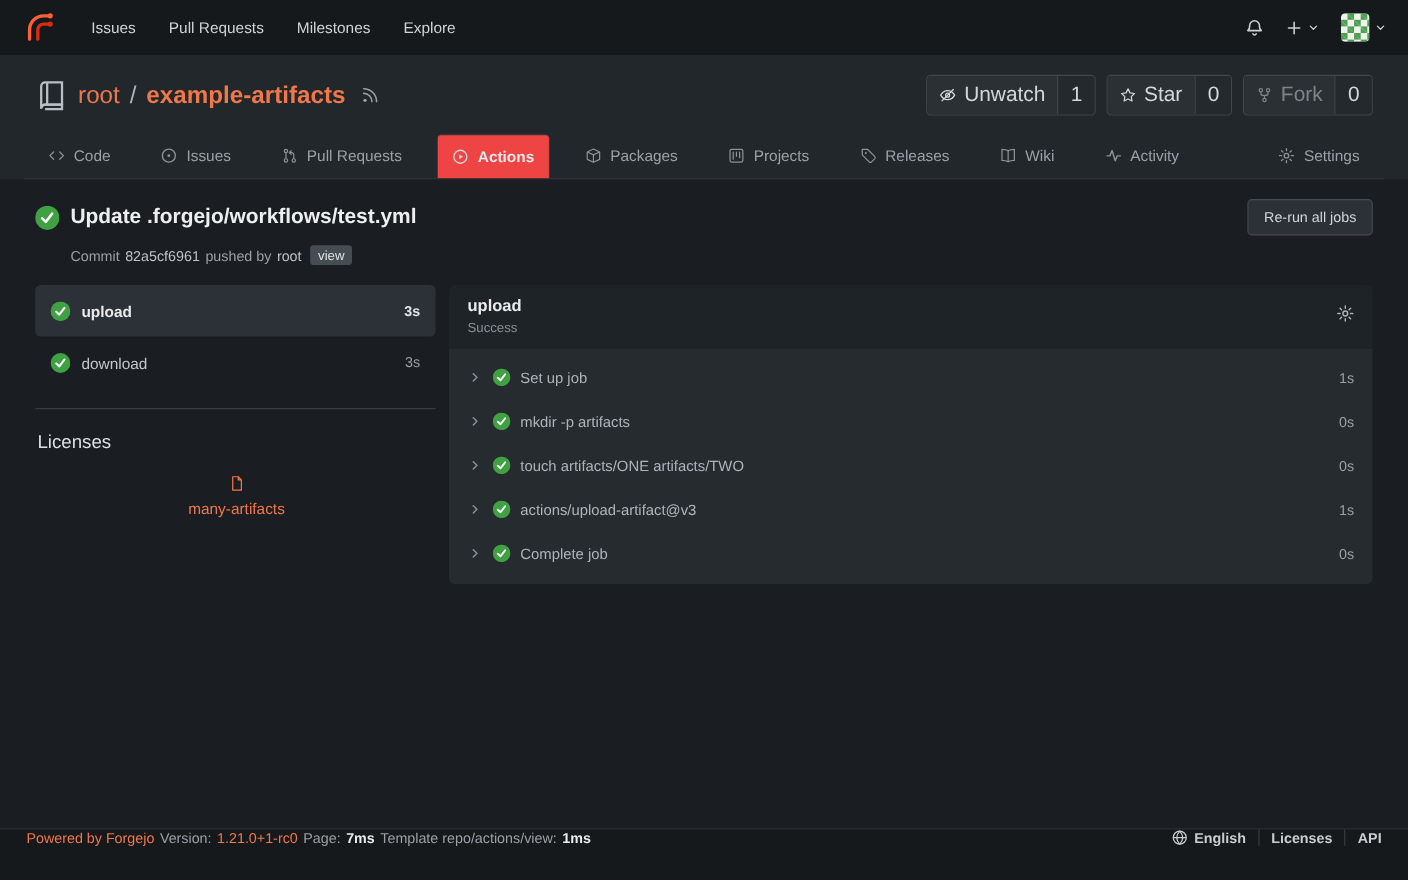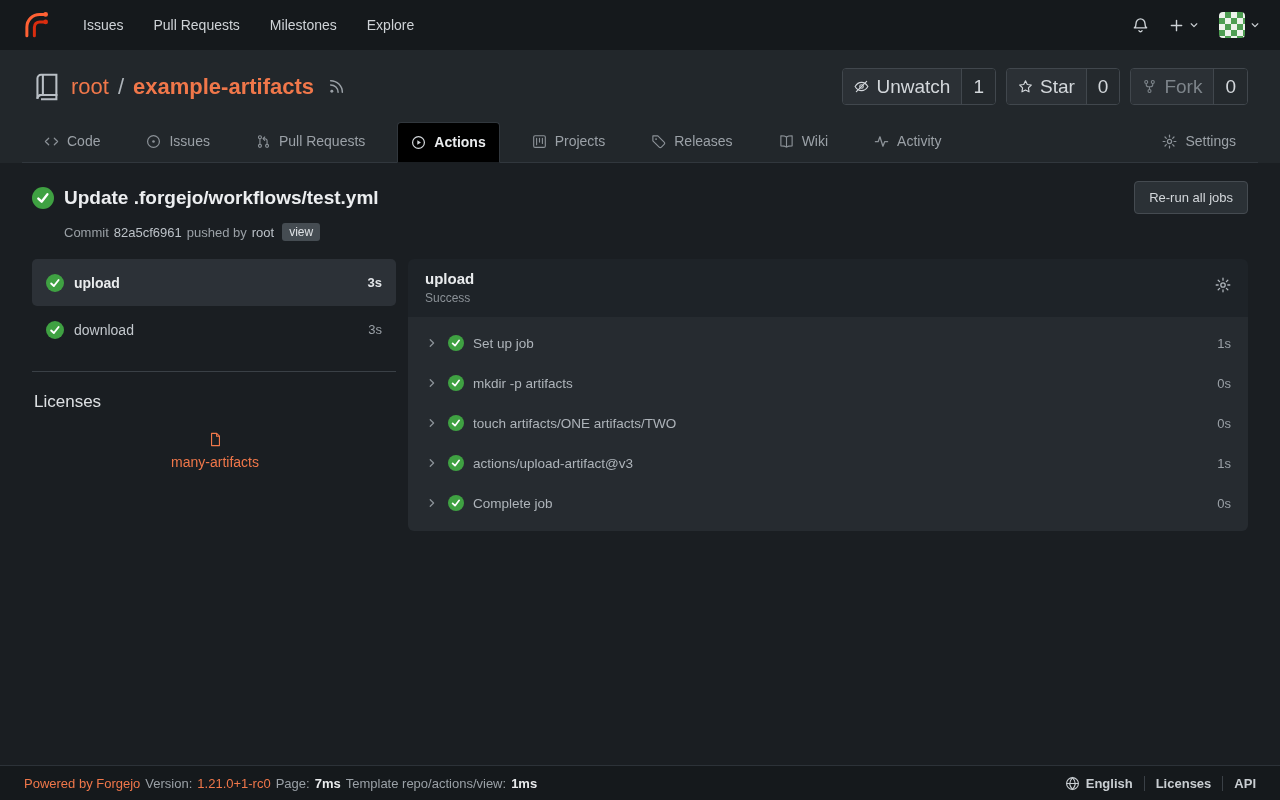--- a/index.html
+++ b/index.html
@@ -47,7 +47,7 @@
   .tab { position:relative; display:flex; align-items:center; gap:8px; padding:11px 13px 12px; font-size:14px; color:#9ba1a7;
          border:1px solid transparent; border-radius:4px 4px 0 0; }
   .tab .icon { color:#8b9197; }
-  .tab.active { background:#000000; border-color:#31373d; border-bottom-color:#1a1e22; margin-bottom:-1px; color:#e9ebed; font-weight:600; }
+  .tab.active { background:#ef4444; border-color:#31373d; border-bottom-color:#1a1e22; margin-bottom:-1px; color:#e9ebed; font-weight:600; }
   .tab.active .icon { color:#d3d7db; }
   .tab-spacer { flex:1; }
 

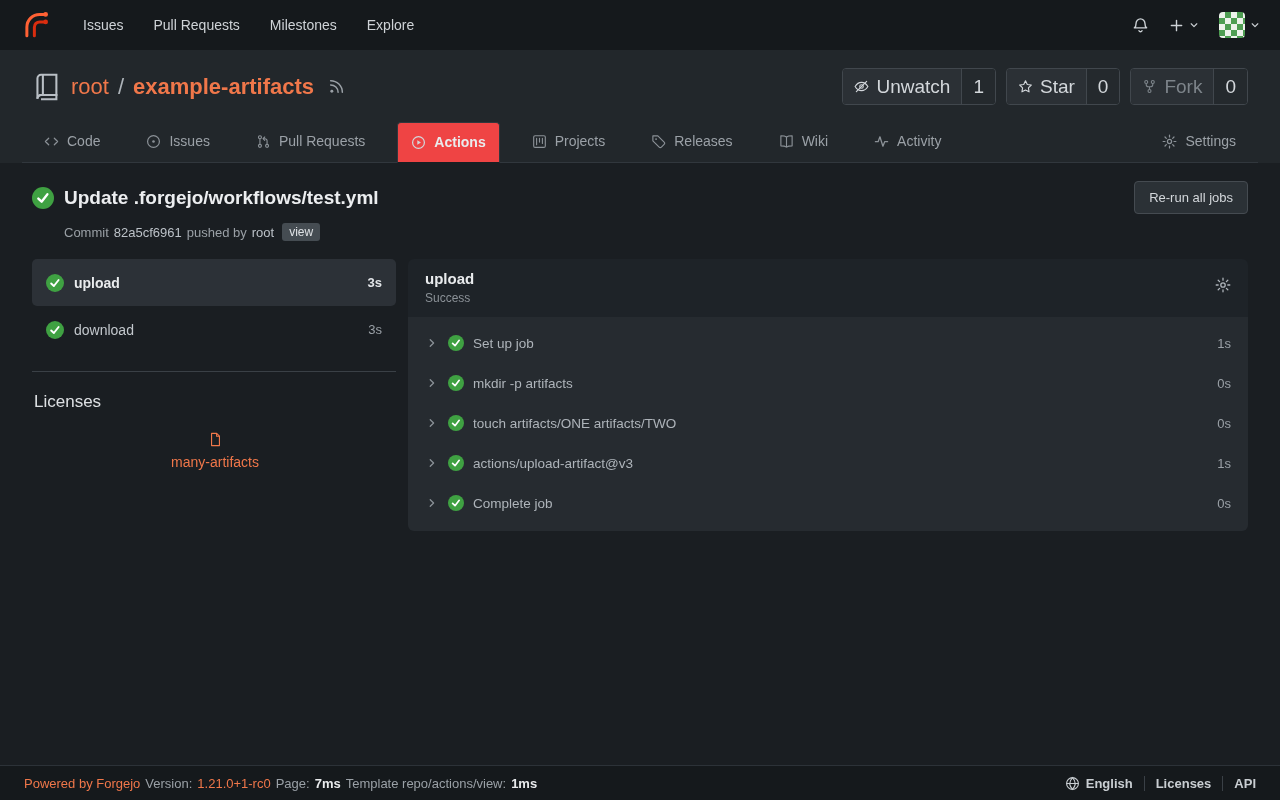--- a/index.html
+++ b/index.html
@@ -216,6 +216,13 @@
     </a>
     <a class="tab">
       <svg class="icon" viewBox="0 0 16 16" width="15" height="15">
+          <path d="M8 1.6 14 4.4v7.2L8 14.4 2 11.6V4.4z" stroke="currentColor" fill="none" stroke-width="1.2" stroke-linejoin="round"></path>
+          <path d="M2 4.4 8 7.2l6-2.8M8 7.2v7.2" stroke="currentColor" fill="none" stroke-width="1.2"></path>
+        </svg>
+      <span>Packages</span>
+    </a>
+    <a class="tab">
+      <svg class="icon" viewBox="0 0 16 16" width="15" height="15">
           <rect x="1.8" y="1.8" width="12.4" height="12.4" rx="1.5" stroke="currentColor" fill="none" stroke-width="1.2"></rect>
           <path d="M4.9 4.6v6.8M8 4.6v4M11.1 4.6v5.4" stroke="currentColor" stroke-width="1.2" stroke-linecap="round"></path>
         </svg>

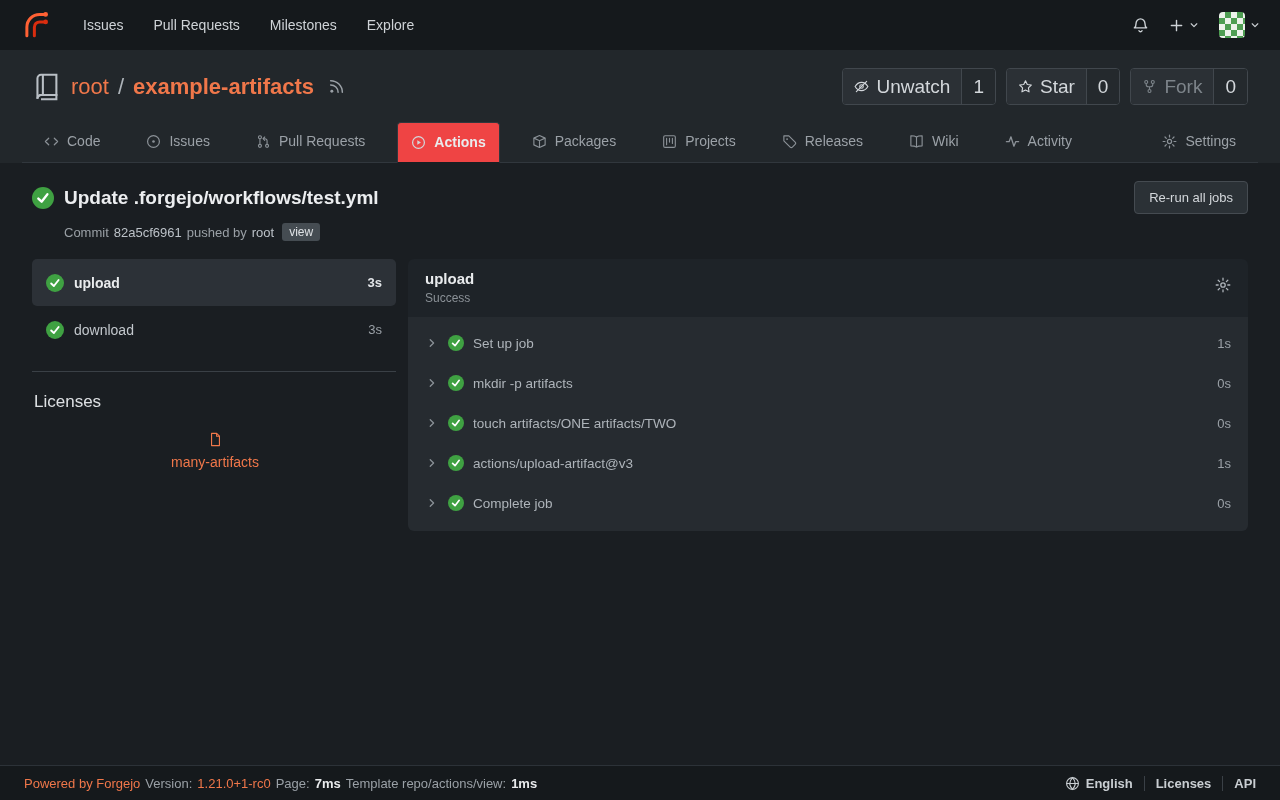--- a/index.html
+++ b/index.html
@@ -82,7 +82,7 @@
   .step-duration { margin-left:auto; color:#9aa0a6; font-size:13px; }
 
   
-  .footer { flex:none; height:35px; background:#15191c; border-top:1px solid #2c3238; display:flex; align-items:center; padding:0 24px; font-size:13px; color:#9aa0a6; gap:5px; }
+  .footer { flex:none; height:47px; background:#15191c; border-top:1px solid #2c3238; display:flex; align-items:flex-start; padding:0 24px; font-size:13px; color:#9aa0a6; gap:5px; }
   .footer .orange { color:#f0774a; }
   .footer .strong { color:#e9ebed; font-weight:700; }
   .footer-right { margin-left:auto; display:flex; align-items:center; }

